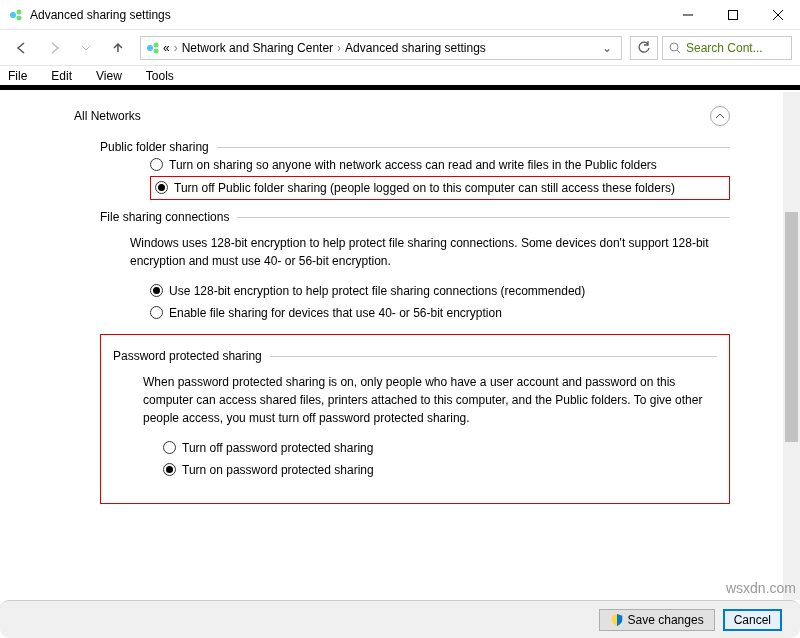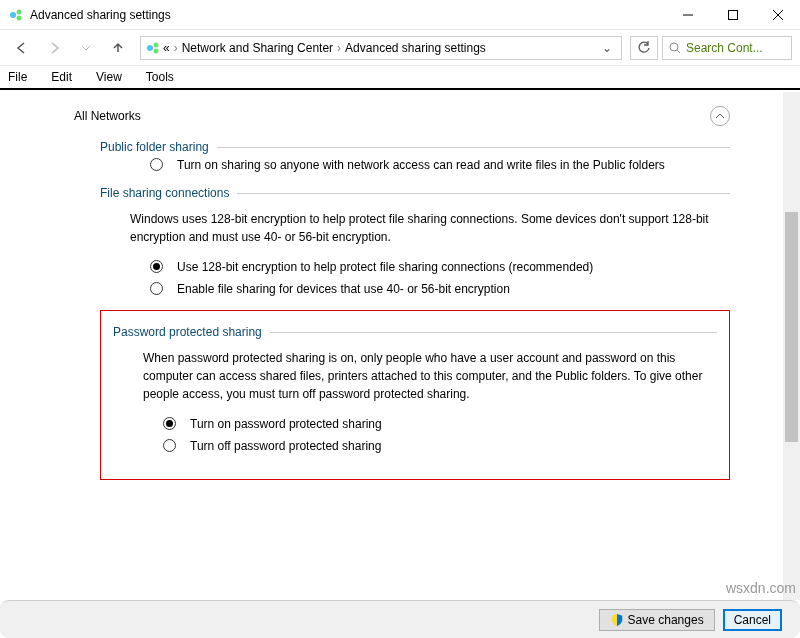--- a/index.html
+++ b/index.html
@@ -16,7 +16,7 @@
 .addr-dd { width:20px; text-align:center; color:#555; }
 .refresh-btn { width:28px; height:24px; border:1px solid #ccc; display:flex; align-items:center; justify-content:center; }
 .search-box { width:130px; height:24px; border:1px solid #ccc; display:flex; align-items:center; padding:0 6px; color:#4d7c0f; gap:5px; }
-.menubar { height:24px; display:flex; align-items:center; padding:0 4px; gap:16px; border-bottom:2px solid #000000; }
+.menubar { height:24px; display:flex; align-items:center; padding:0 4px; gap:16px; border-bottom:5px solid #000000; }
 .menubar span { padding:2px 4px; }
 .content { position:absolute; top:92px; bottom:38px; left:0; right:0; overflow:hidden; }
 .scroll-inner { padding:8px 70px 8px 70px; }

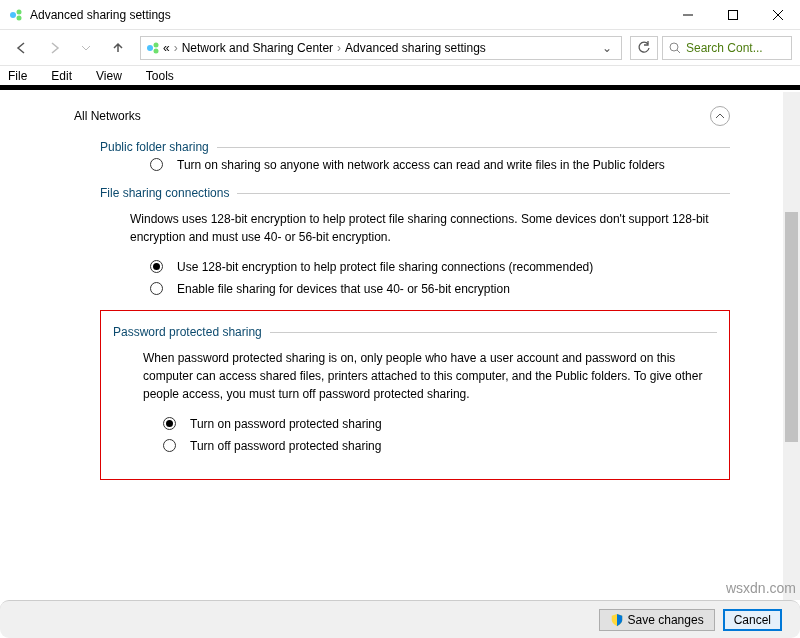--- a/index.html
+++ b/index.html
@@ -23,7 +23,7 @@
 .profile-header { display:flex; align-items:center; padding:6px 0 8px 4px; }
 .expand-btn { margin-left:auto; width:20px; height:20px; border:1px solid #aaa; border-radius:50%; display:flex; align-items:center; justify-content:center; }
 fieldset { border:none; border-top:1px solid #ccc; margin:6px 0 10px 30px; padding:0; }
-legend { padding-right:8px; color:#0c4a6e; }
+legend { padding-right:8px; color:#000000; }
 .desc { margin:10px 0 10px 30px; line-height:1.5; color:#000; }
 .radio-group { margin-left:50px; }
 .radio-item { display:flex; align-items:flex-start; gap:14px; padding:2px 0; line-height:1.5; }

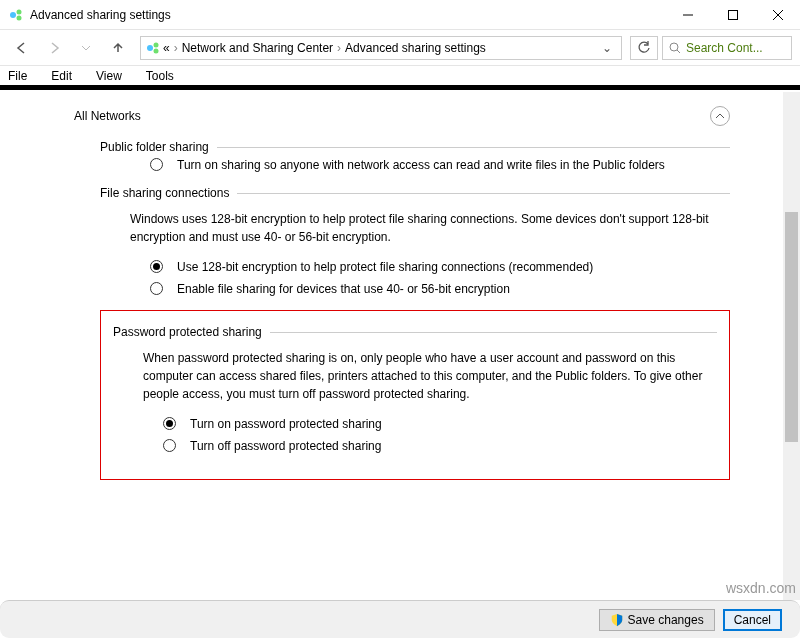--- a/index.html
+++ b/index.html
@@ -26,7 +26,7 @@
 legend { padding-right:8px; color:#000000; }
 .desc { margin:10px 0 10px 30px; line-height:1.5; color:#000; }
 .radio-group { margin-left:50px; }
-.radio-item { display:flex; align-items:flex-start; gap:14px; padding:2px 0; line-height:1.5; }
+.radio-item { display:flex; align-items:flex-start; gap:6px; padding:2px 0; line-height:1.5; }
 .radio { width:13px; height:13px; border:1px solid #333; border-radius:50%; margin-top:2px; flex-shrink:0; position:relative; }
 .radio.checked::after { content:""; position:absolute; width:7px; height:7px; background:#000; border-radius:50%; top:2px; left:2px; }
 .hl-red { border:1px solid #d00; padding:2px 4px; }

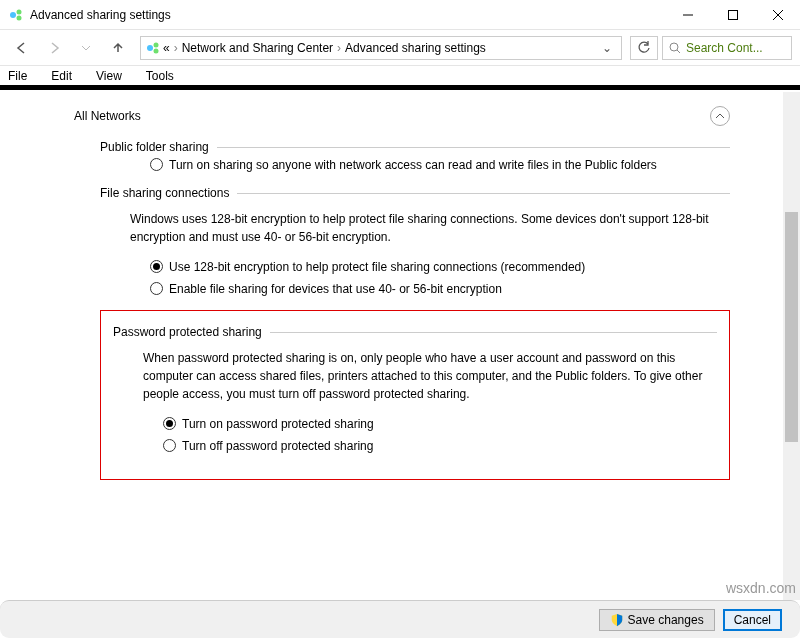--- a/index.html
+++ b/index.html
@@ -145,6 +145,10 @@
             <div class="radio"></div>
             <span>Turn on sharing so anyone with network access can read and write files in the Public folders</span>
           </div>
+        <div class="radio-item hl-red">
+            <div class="radio checked"></div>
+            <span>Turn off Public folder sharing (people logged on to this computer can still access these folders)</span>
+          </div>
       </div>
     </fieldset>
 

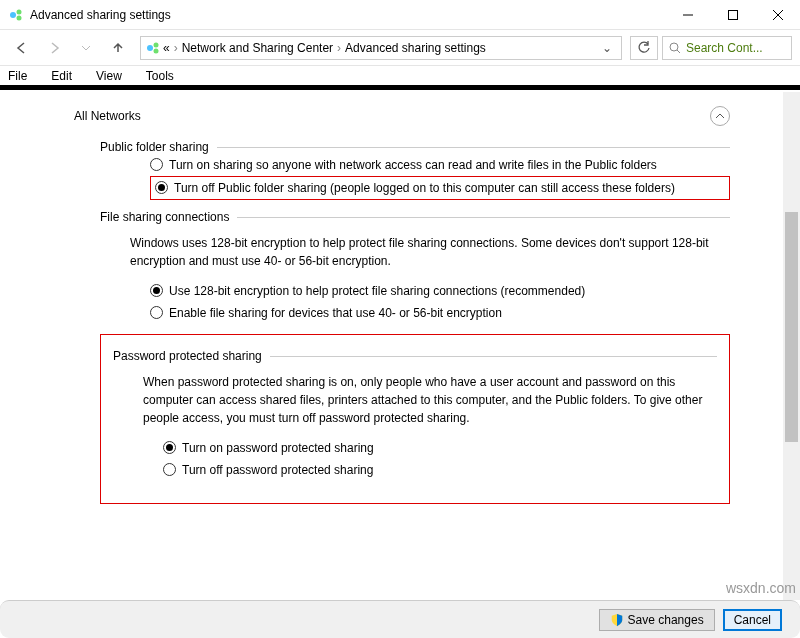--- a/index.html
+++ b/index.html
@@ -173,12 +173,12 @@
       <div class="desc">When password protected sharing is on, only people who have a user account and password on this computer can access shared files, printers attached to this computer, and the Public folders. To give other people access, you must turn off password protected sharing.</div>
       <div class="radio-group">
         <div class="radio-item">
+              <div class="radio"></div>
+              <span>Turn off password protected sharing</span>
+            </div>
+        <div class="radio-item">
               <div class="radio checked"></div>
               <span>Turn on password protected sharing</span>
-            </div>
-        <div class="radio-item">
-              <div class="radio"></div>
-              <span>Turn off password protected sharing</span>
             </div>
       </div>
     </fieldset>

